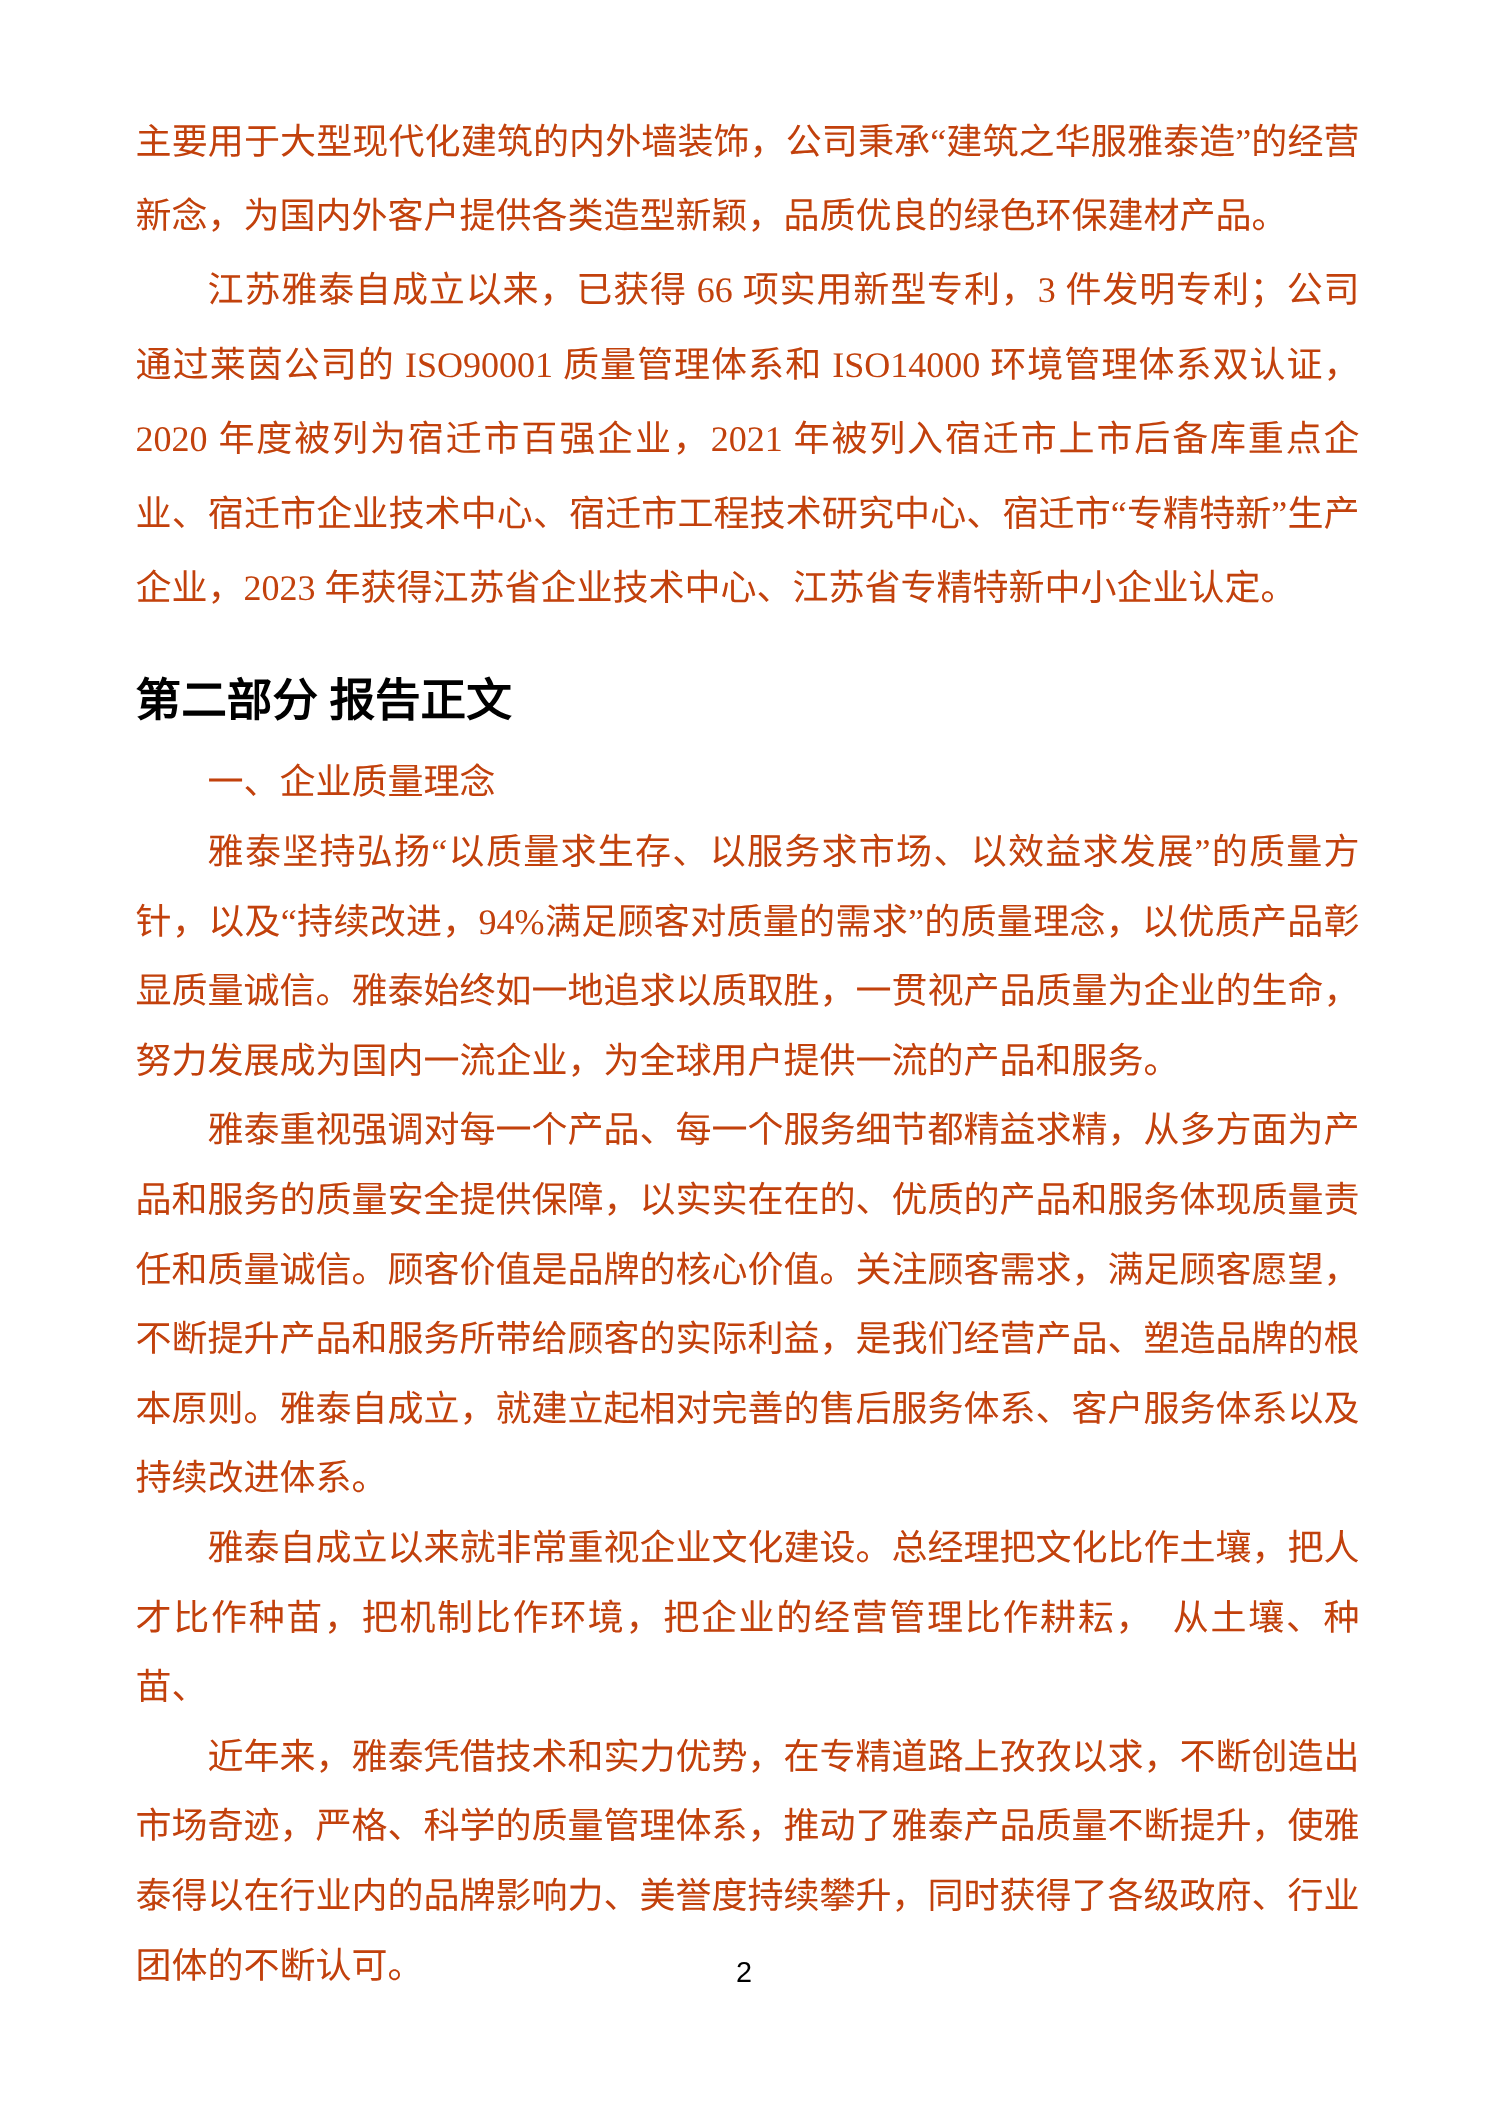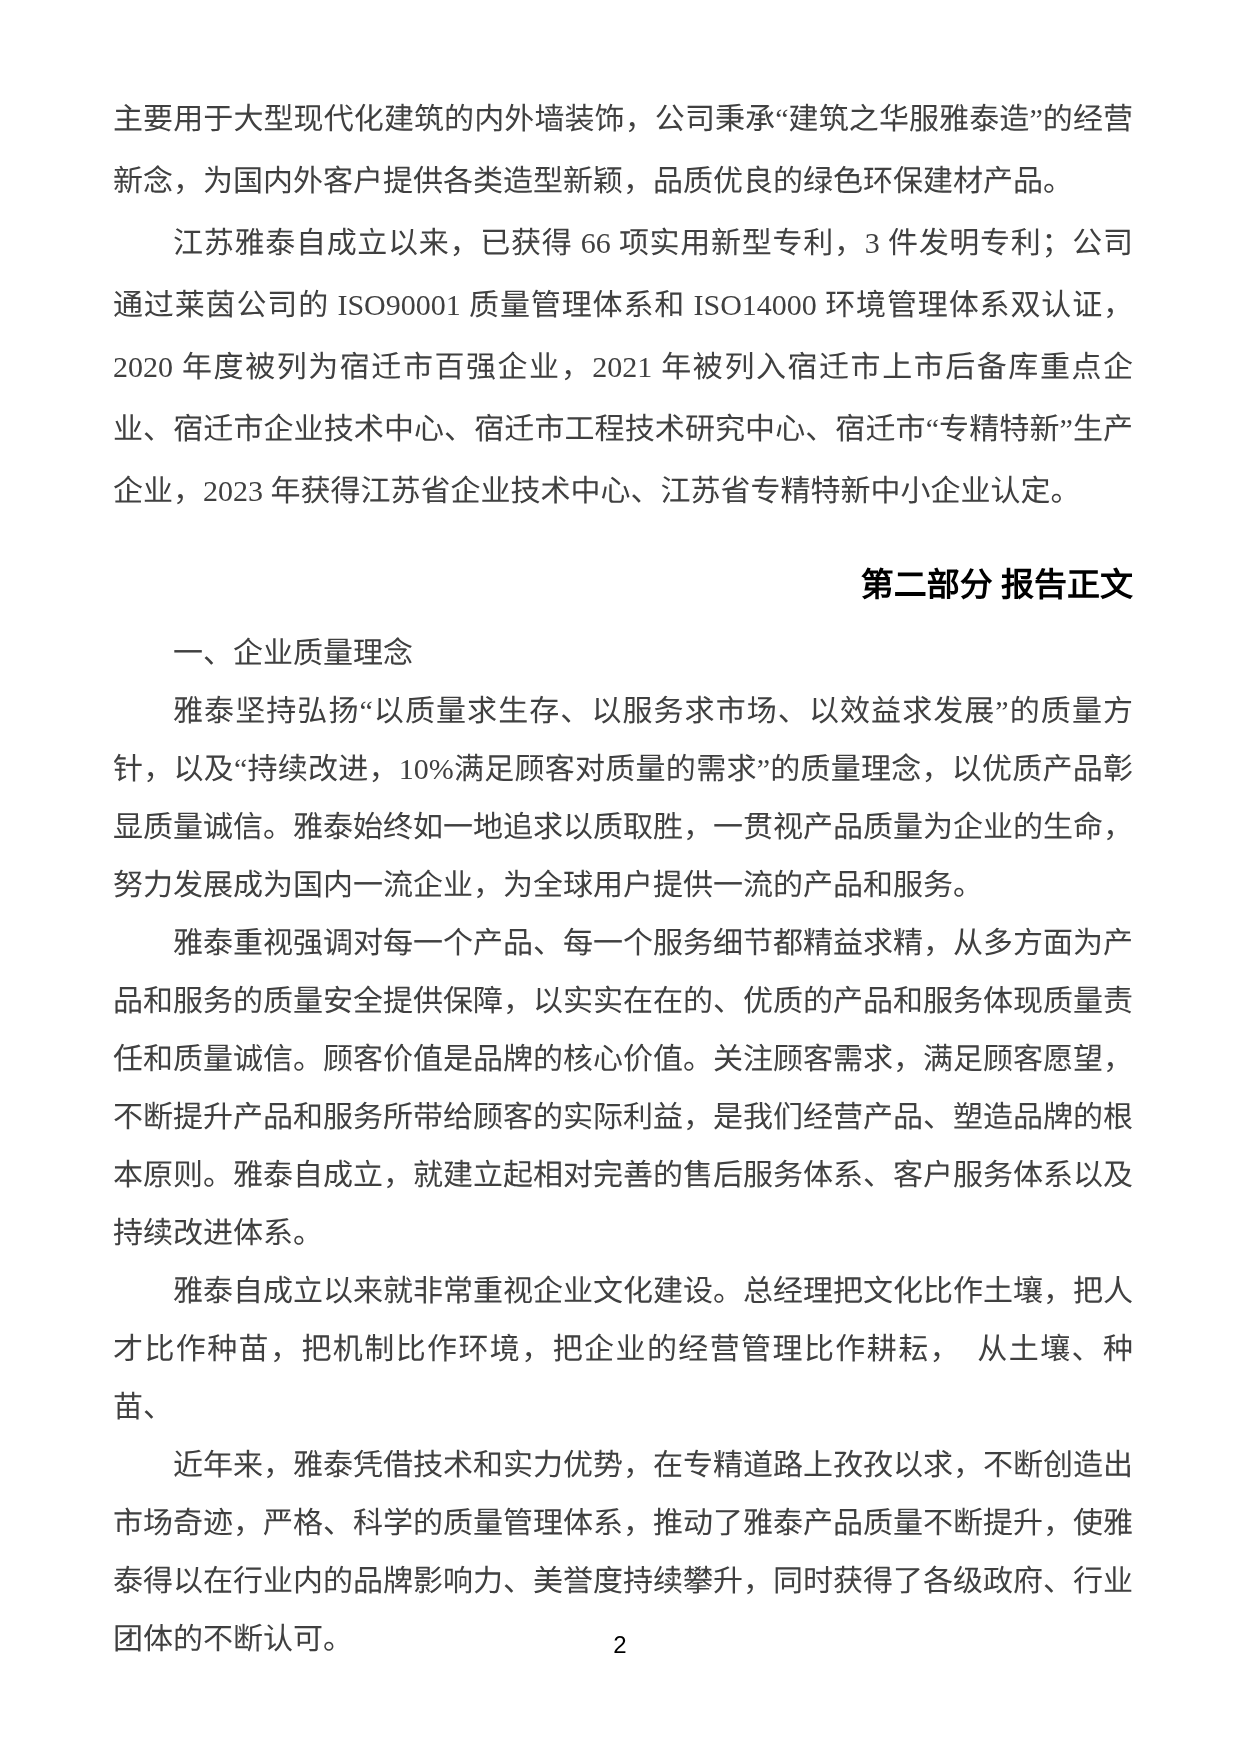--- a/index.html
+++ b/index.html
@@ -29,7 +29,7 @@
     text-align: justify;
     text-justify: inter-ideograph;
     word-break: normal;
-    color: #404040;
+    color: #c2410c;
   }
   .tight {
     line-height: 58px;

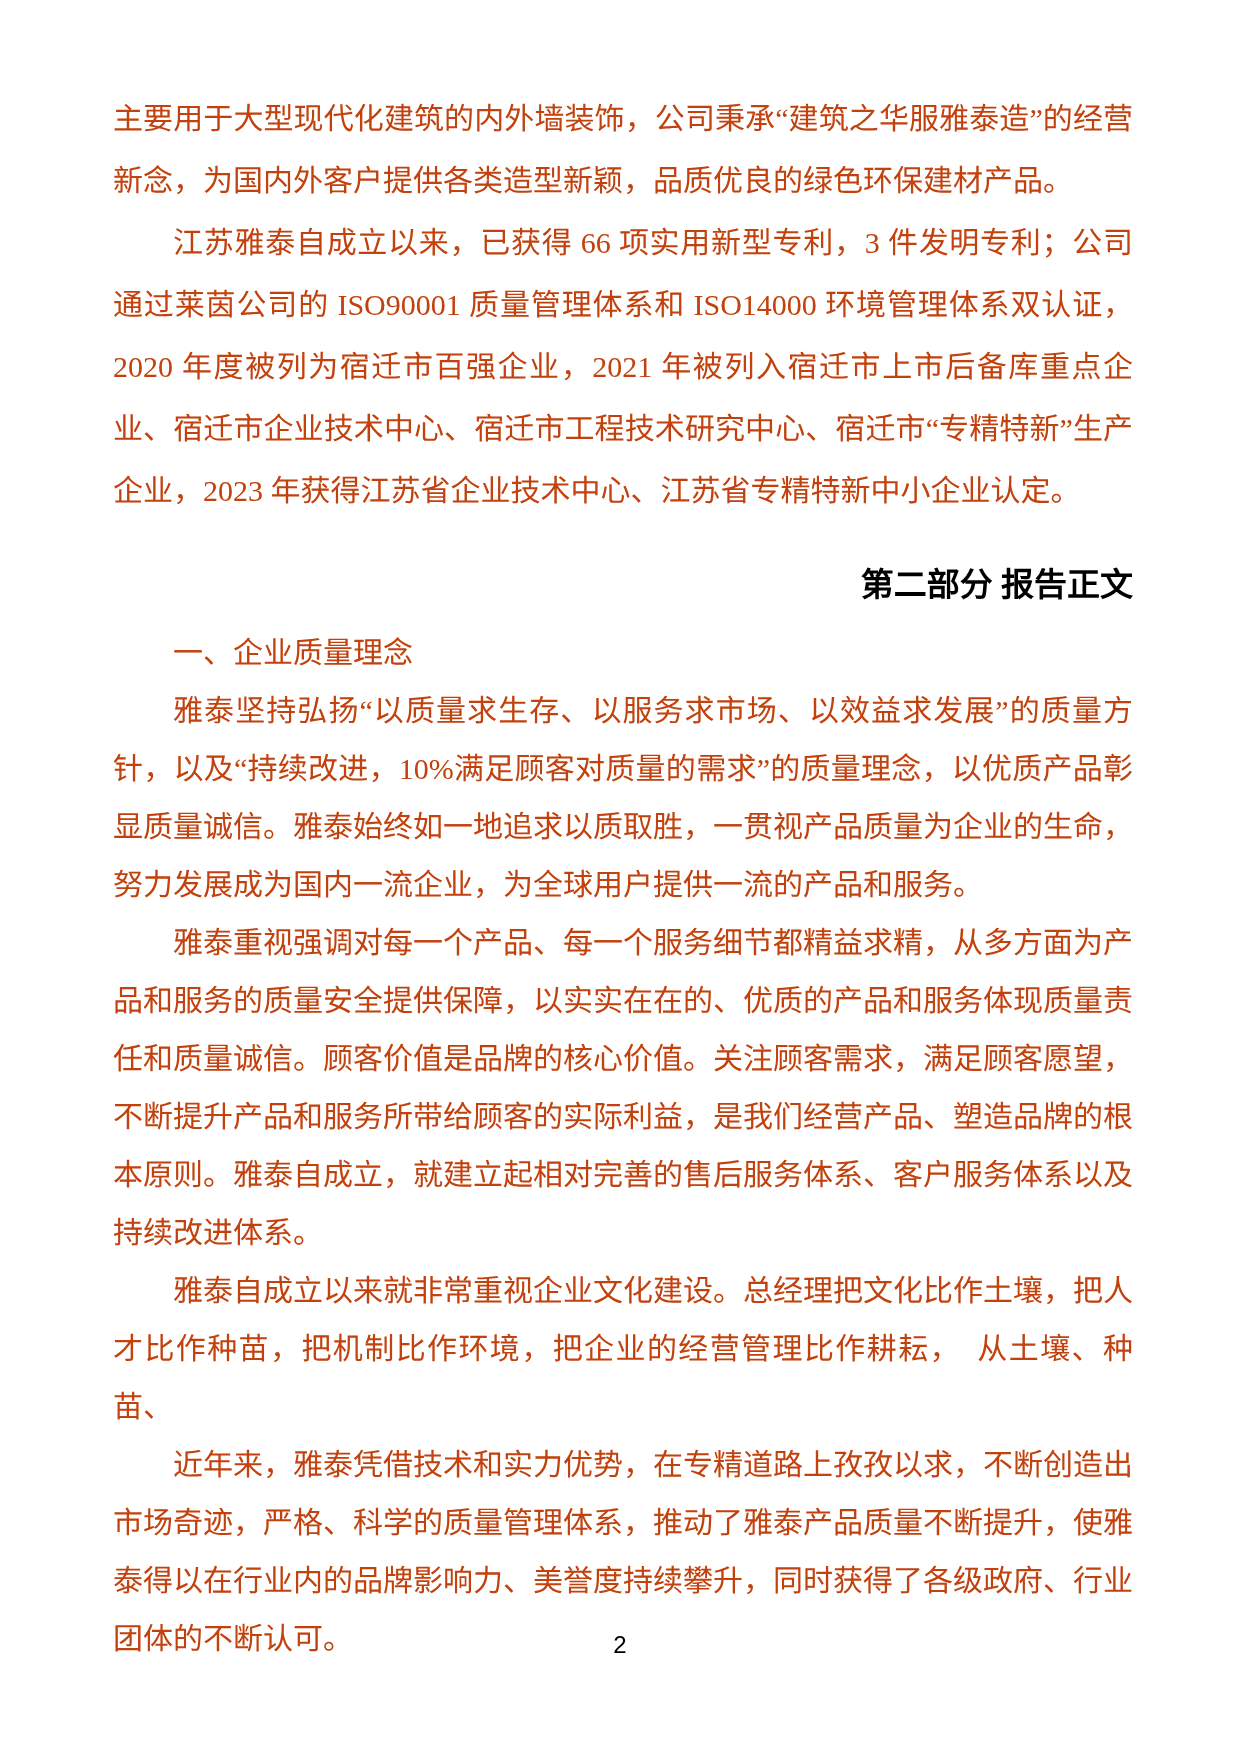--- a/index.html
+++ b/index.html
@@ -39,10 +39,10 @@
   }
   .section-heading {
     margin: 32px 0 8px 0;
-    font-size: 33px;
+    font-size: 38px;
     font-weight: bold;
     line-height: 62px;
-    text-align: right;
+    text-align: left;
     color: #000000;
   }
   .footer {

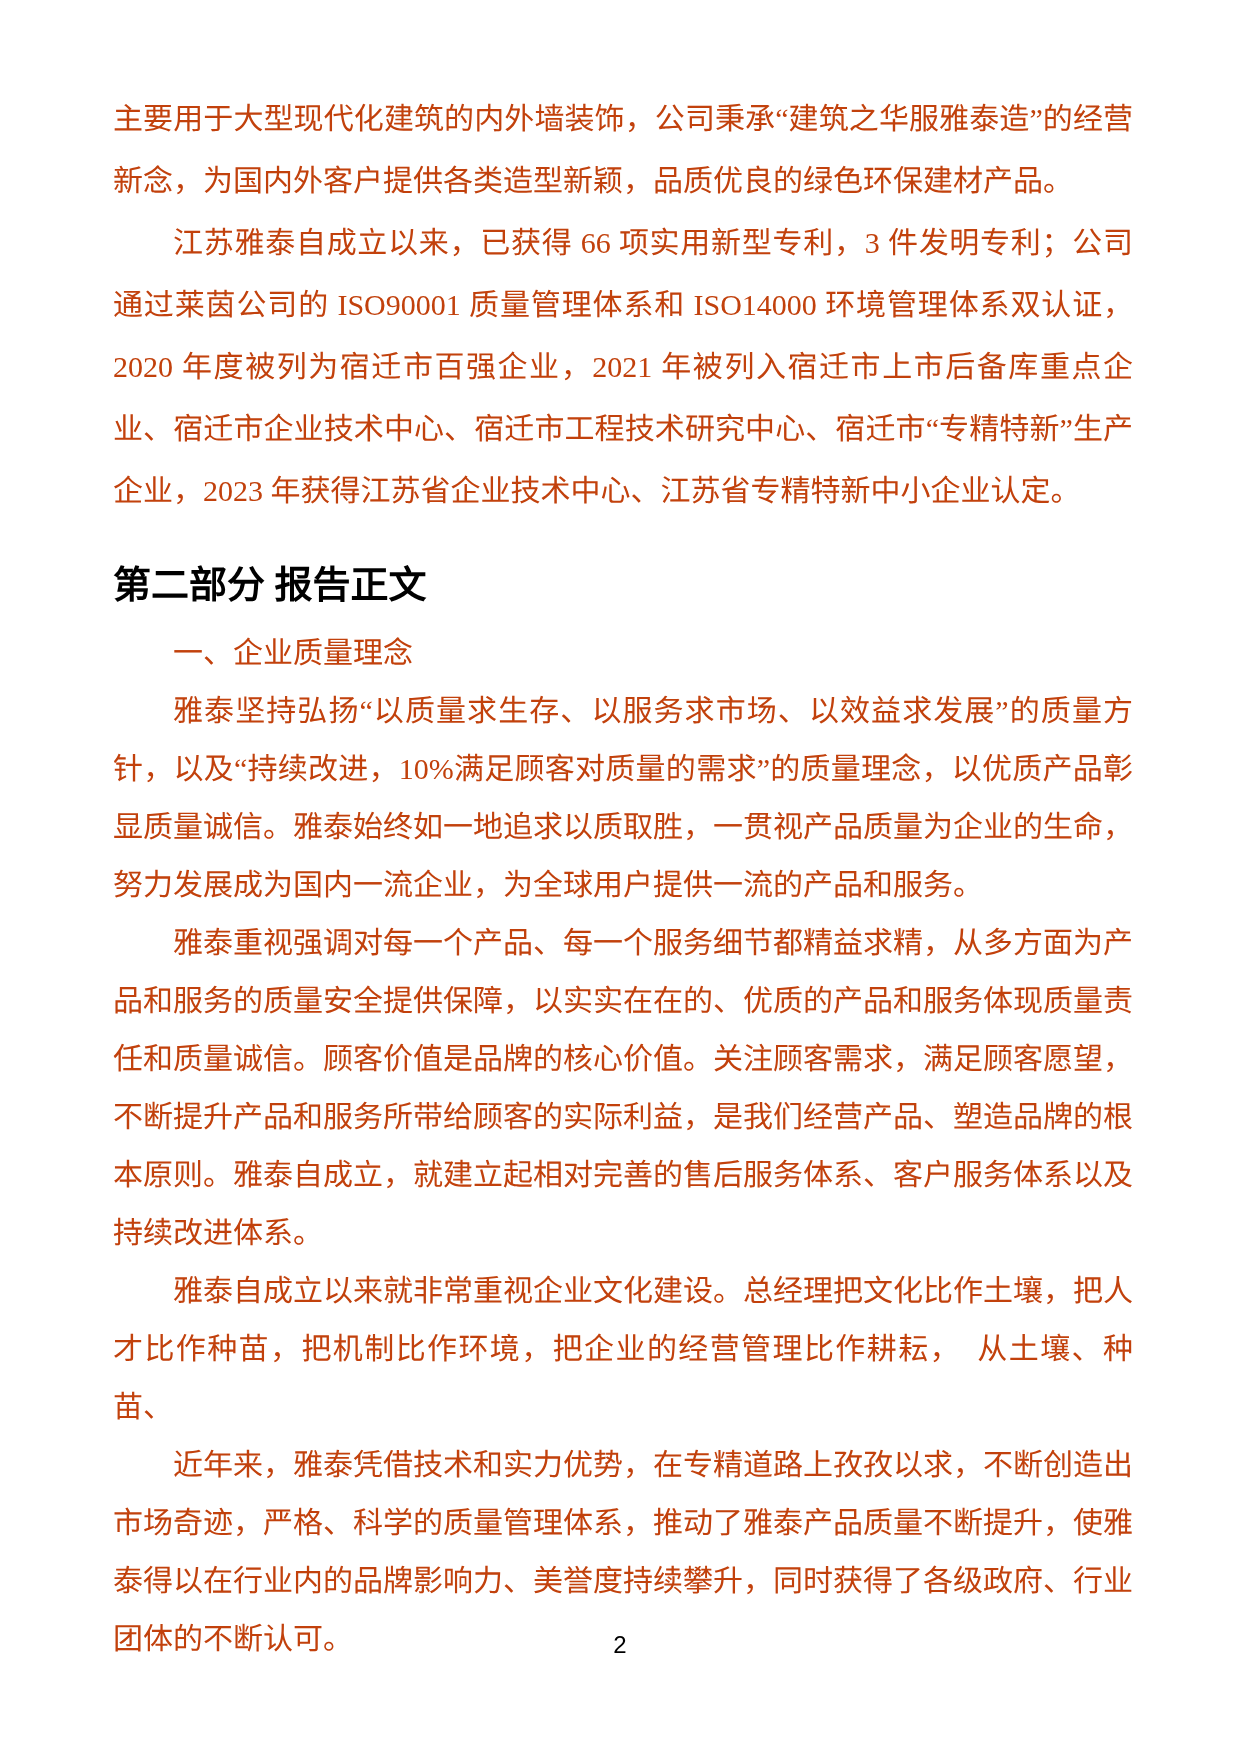--- a/index.html
+++ b/index.html
@@ -73,7 +73,7 @@
 
     <p class="para tight indent">一、企业质量理念</p>
 
-    <p class="para tight indent">雅泰坚持弘扬“以质量求生存、以服务求市场、以效益求发展”的质量方针，以及“持续改进，10%满足顾客对质量的需求”的质量理念，以优质产品彰显质量诚信。雅泰始终如一地追求以质取胜，一贯视产品质量为企业的生命，努力发展成为国内一流企业，为全球用户提供一流的产品和服务。</p>
+    <p class="para tight indent">雅泰坚持弘扬“以质量求生存、以服务求市场、以效益求发展”的质量方针，以及“持续改进，94%满足顾客对质量的需求”的质量理念，以优质产品彰显质量诚信。雅泰始终如一地追求以质取胜，一贯视产品质量为企业的生命，努力发展成为国内一流企业，为全球用户提供一流的产品和服务。</p>
 
     <p class="para tight indent">雅泰重视强调对每一个产品、每一个服务细节都精益求精，从多方面为产品和服务的质量安全提供保障，以实实在在的、优质的产品和服务体现质量责任和质量诚信。顾客价值是品牌的核心价值。关注顾客需求，满足顾客愿望，不断提升产品和服务所带给顾客的实际利益，是我们经营产品、塑造品牌的根本原则。雅泰自成立，就建立起相对完善的售后服务体系、客户服务体系以及持续改进体系。</p>
 

